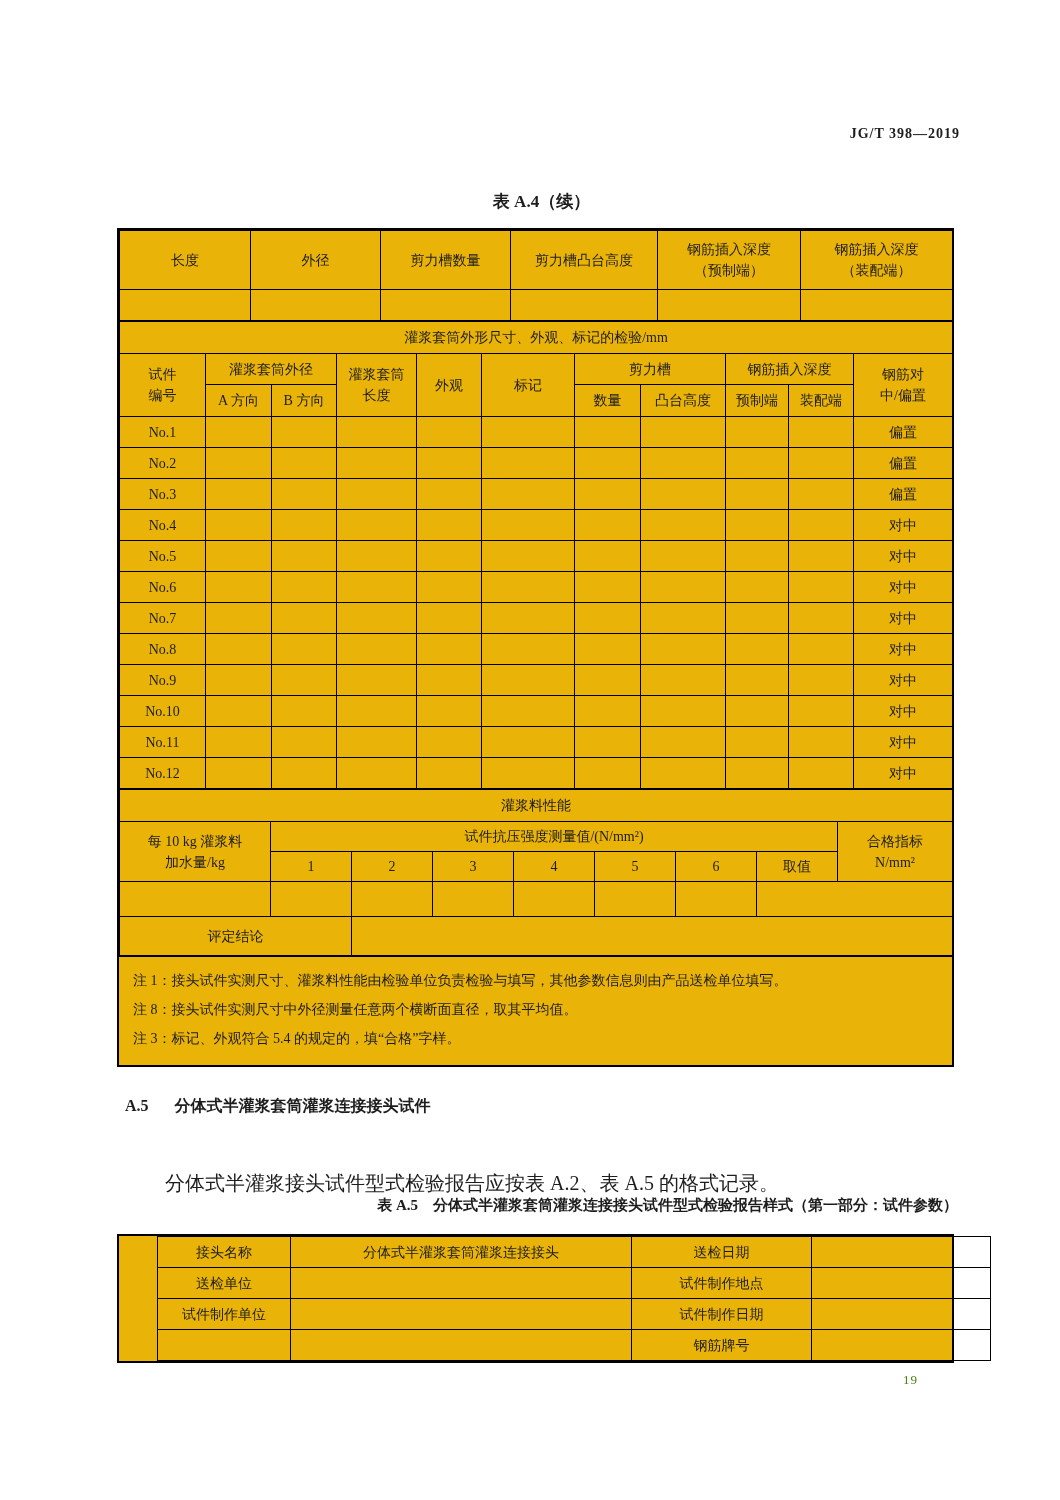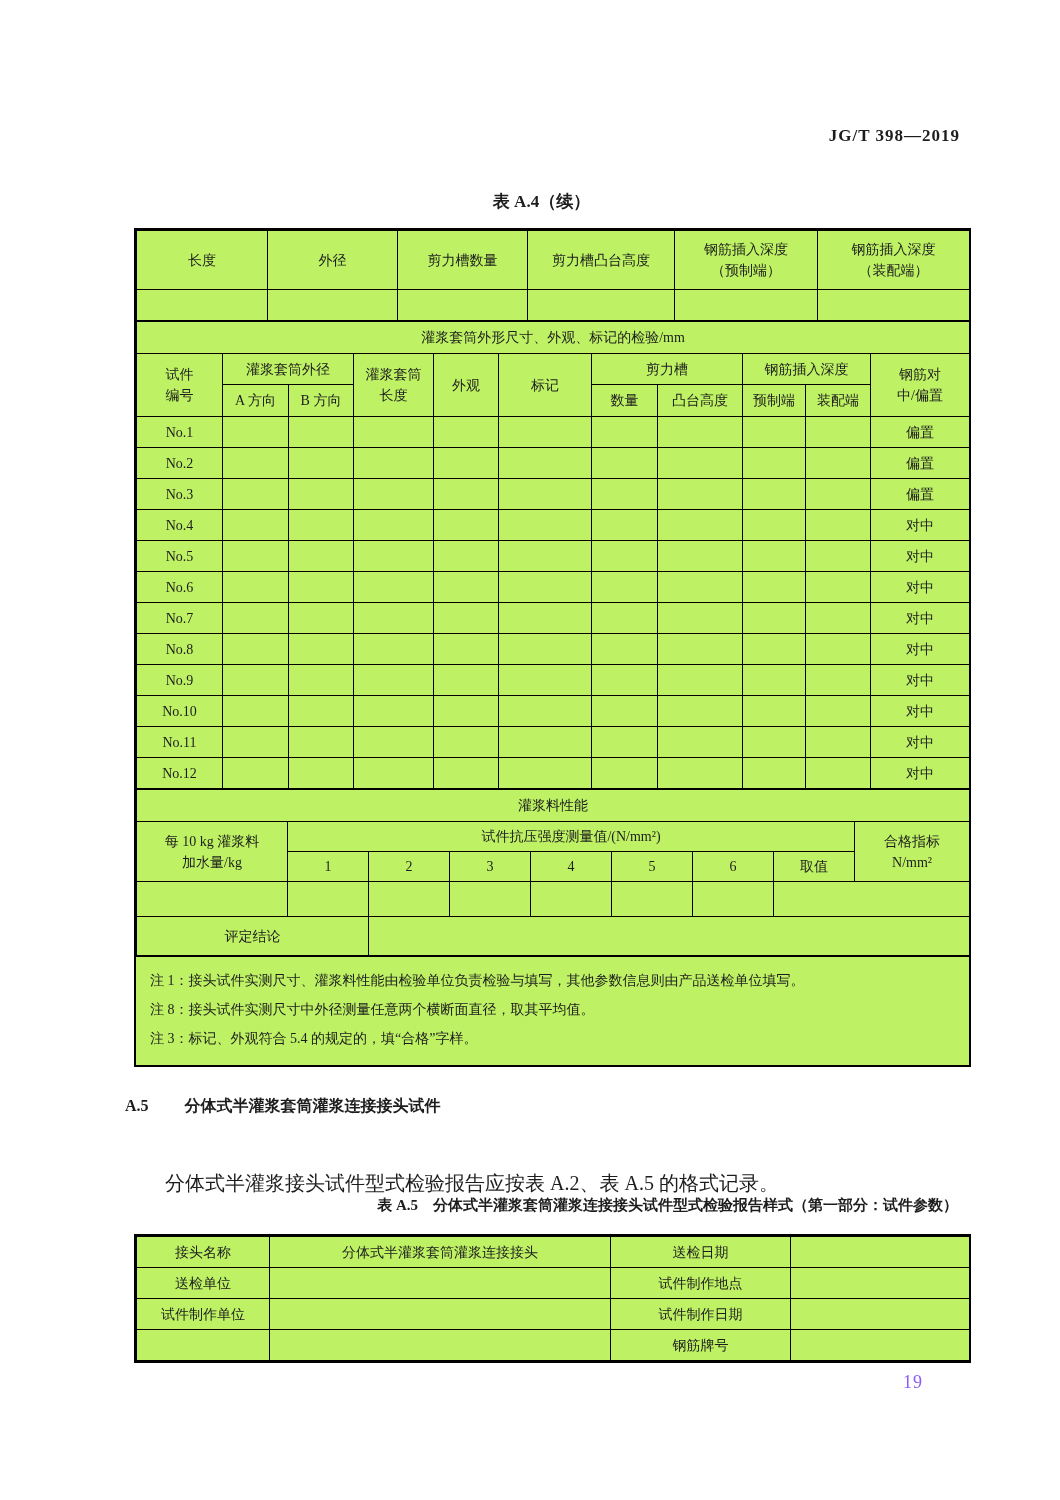--- a/index.html
+++ b/index.html
@@ -10,7 +10,7 @@
   }
   .doc-code{
     position:absolute;top:126px;right:100px;
-    font-size:17px;font-weight:600;letter-spacing:1px;
+    font-size:14px;font-weight:600;letter-spacing:1px;
   }
   .t-title{
     position:absolute;top:190px;left:125px;width:833px;

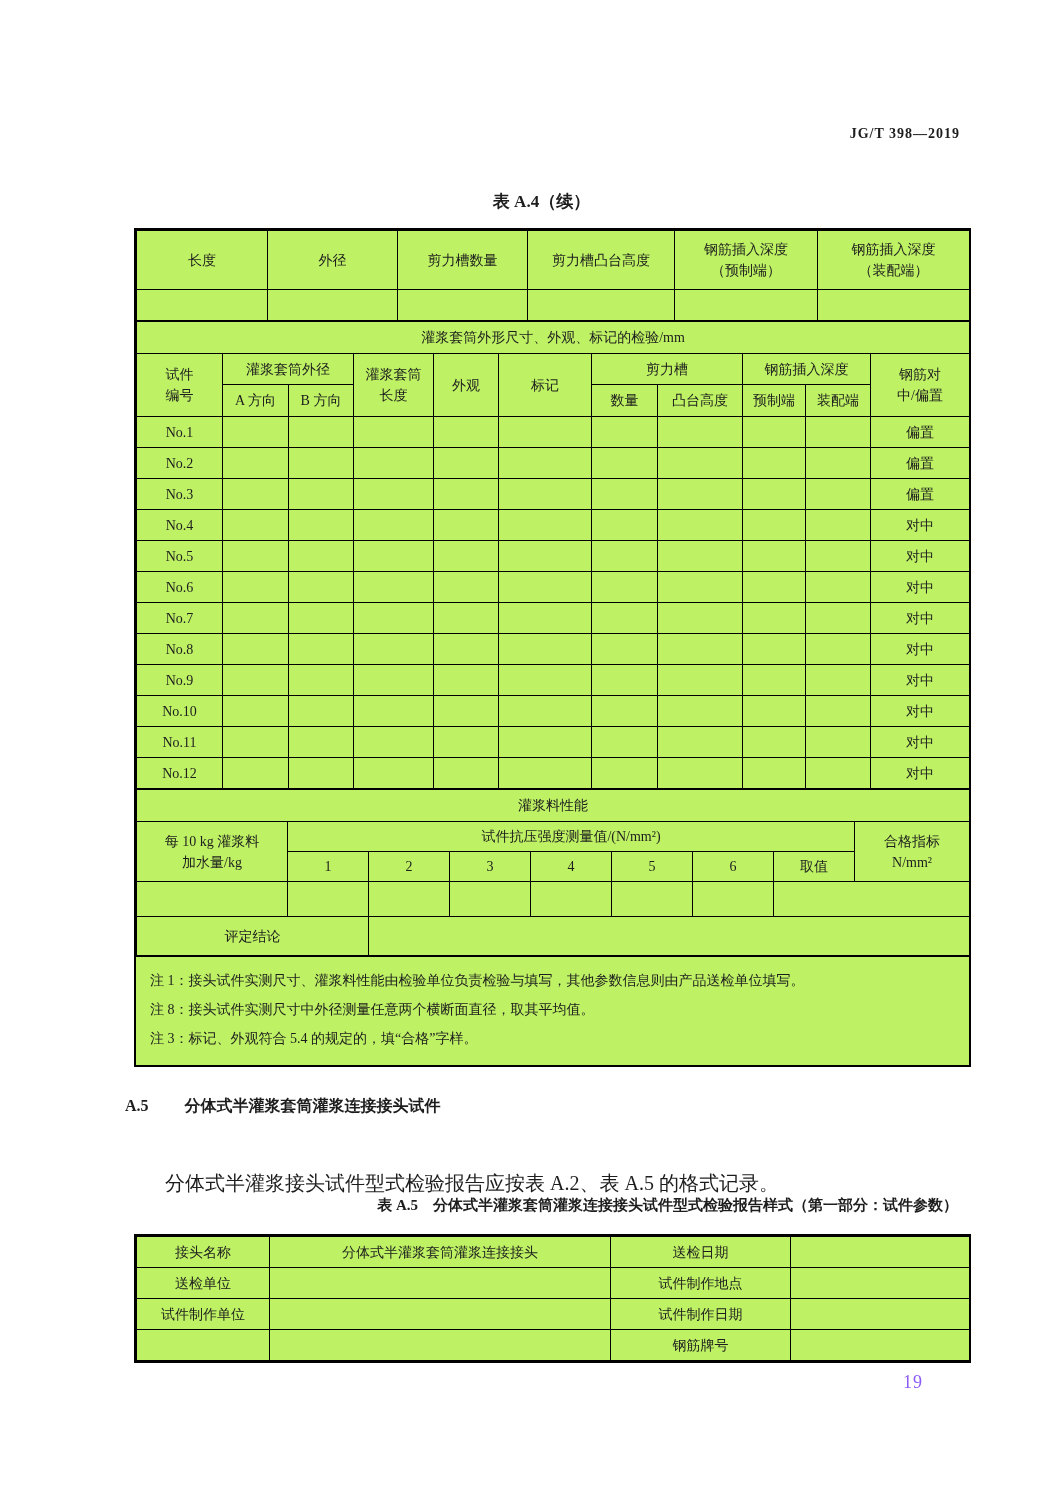--- a/index.html
+++ b/index.html
@@ -17,8 +17,8 @@
     text-align:center;font-size:17px;font-weight:bold;
   }
   .tbl-wrap{
-    position:absolute;left:134px;width:837px;
-    border:2px solid #000;box-sizing:border-box;background:#bef264;
+    position:absolute;left:117px;width:837px;
+    border:2px solid #000;box-sizing:border-box;background:#eab308;
   }
   .a4-wrap{top:228px;}
   .a5-wrap{top:1234px;}

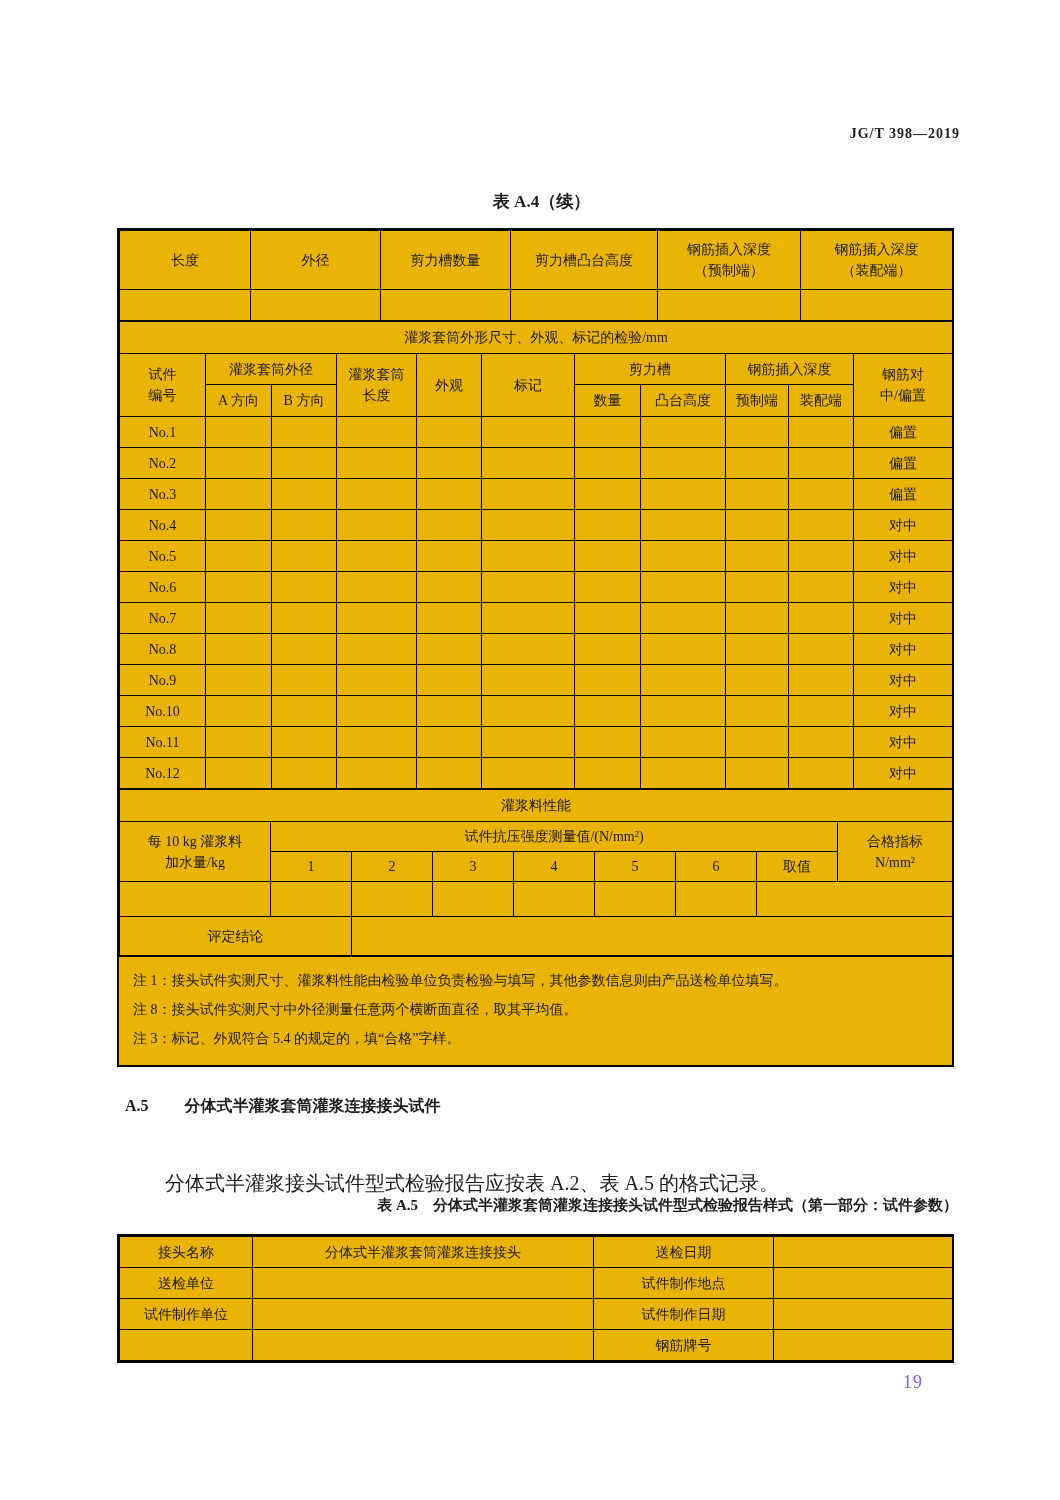--- a/index.html
+++ b/index.html
@@ -45,7 +45,7 @@
     position:absolute;top:1096px;left:125px;width:833px;
     font-size:16px;font-weight:bold;
   }
-  .a5-heading .num{margin-right:36px;}
+  .a5-heading .num{margin-right:26px;}
   .a5-para{
     position:absolute;top:1150px;left:125px;width:833px;
     font-size:20px;text-indent:2em;

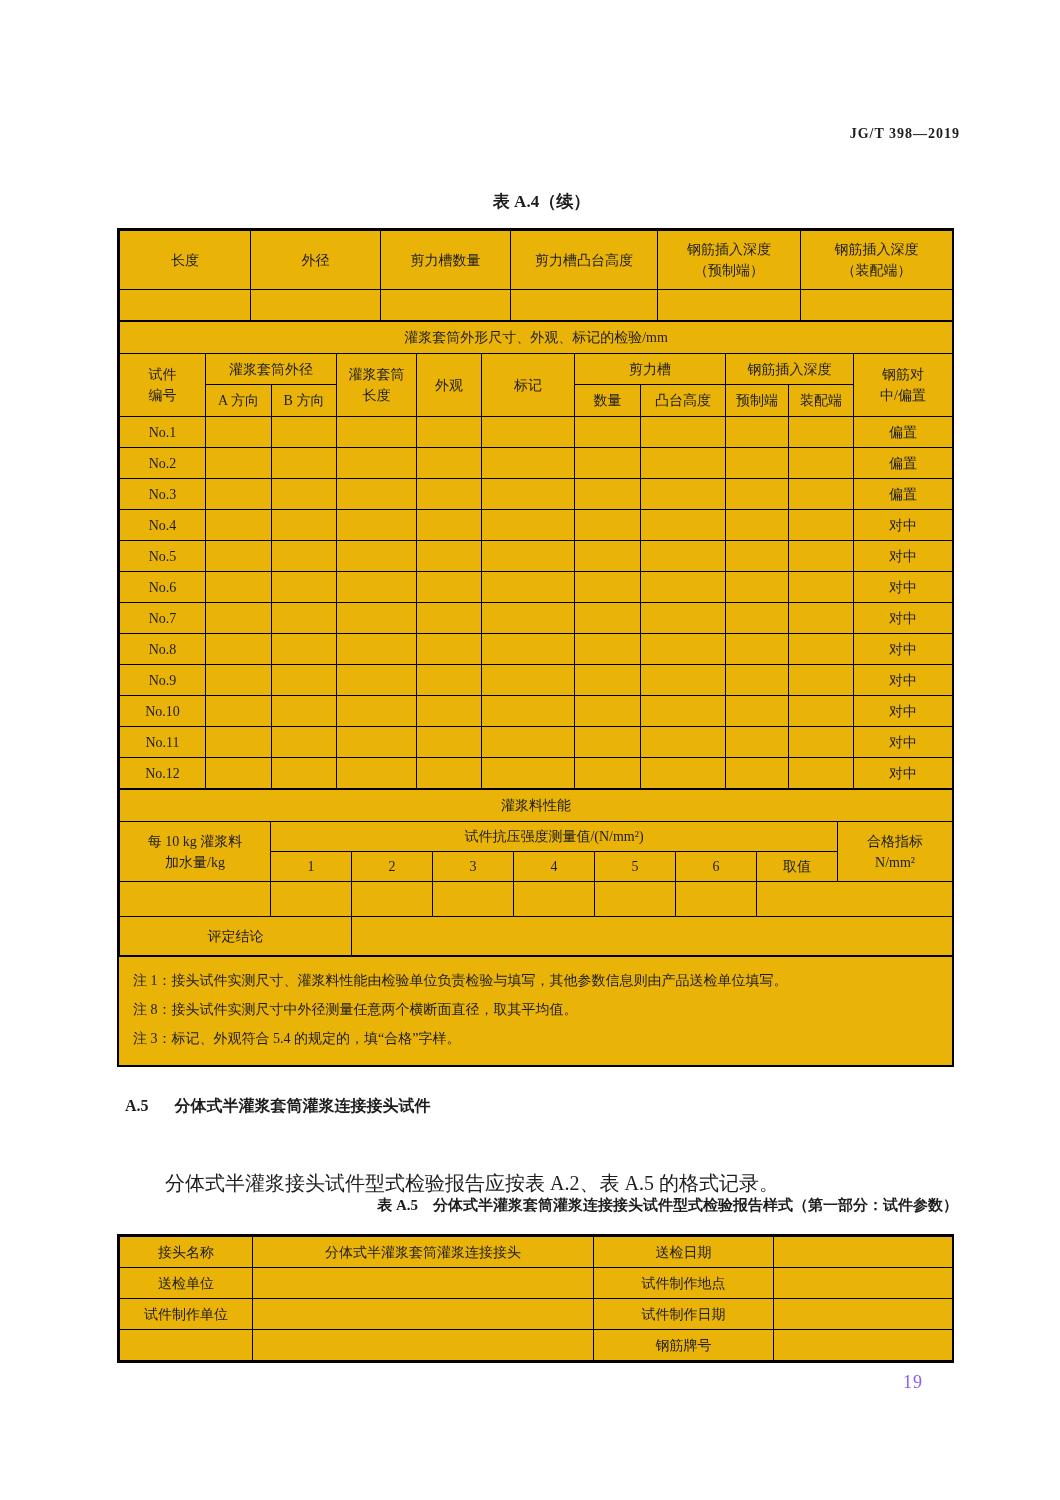--- a/index.html
+++ b/index.html
@@ -21,7 +21,7 @@
     border:2px solid #000;box-sizing:border-box;background:#eab308;
   }
   .a4-wrap{top:228px;}
-  .a5-wrap{top:1234px;}
+  .a5-wrap{top:1234px;padding-left:38px;}
   table.t{
     width:100%;border-collapse:collapse;table-layout:fixed;
   }

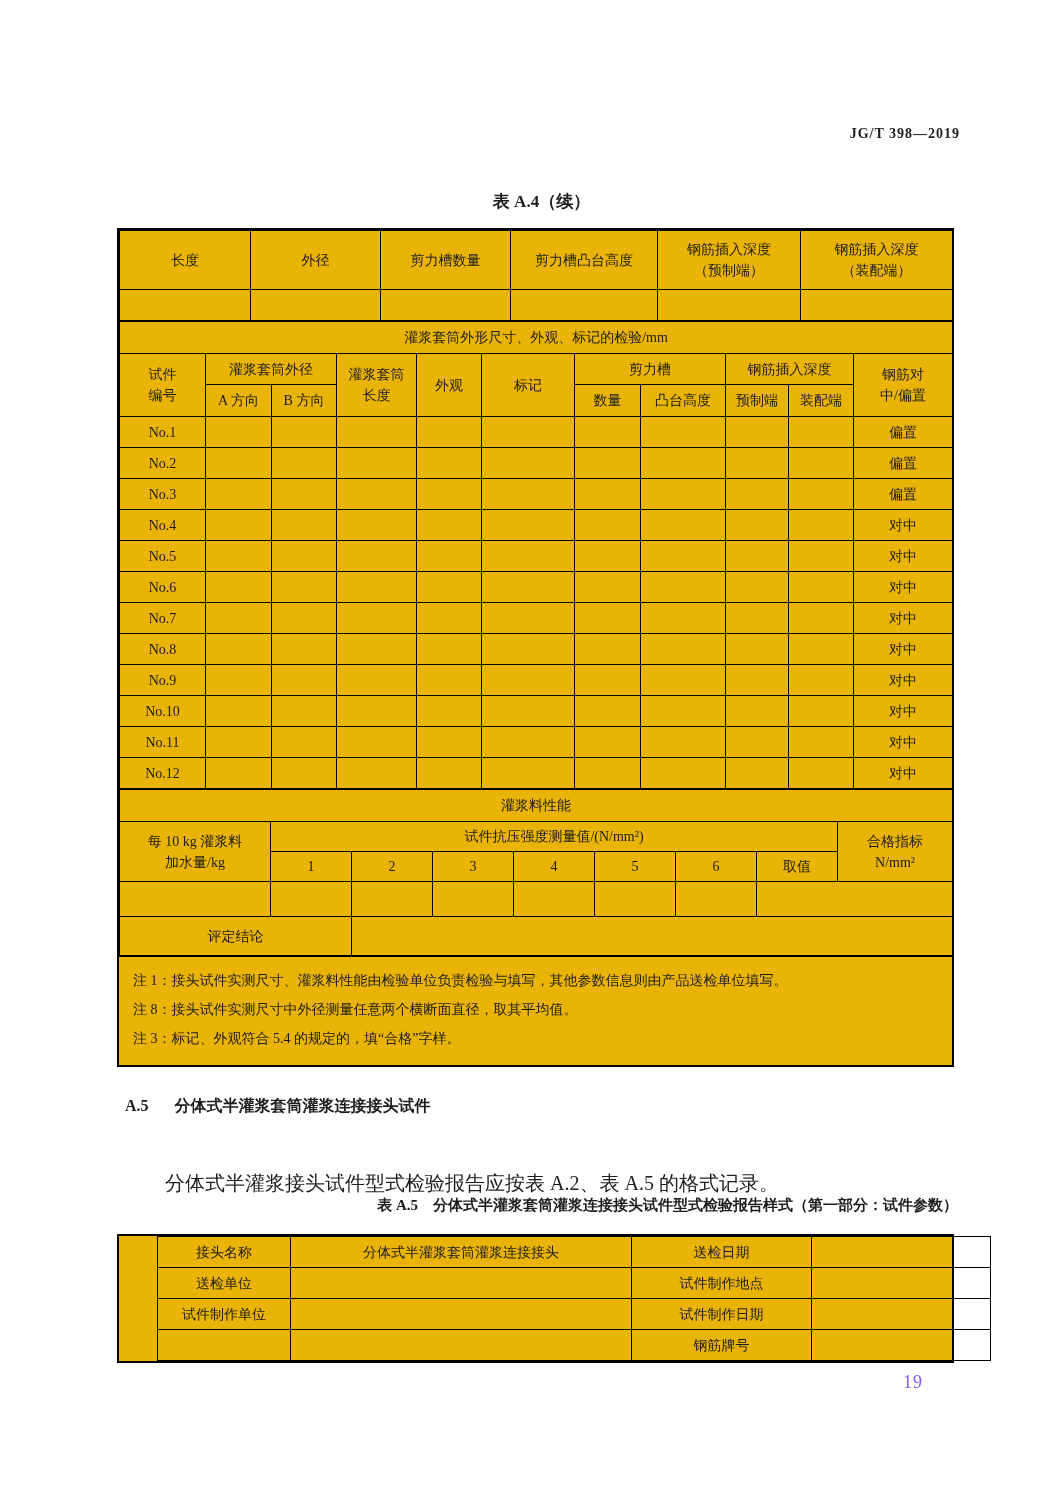--- a/index.html
+++ b/index.html
@@ -56,7 +56,7 @@
   }
   .pageno{
     position:absolute;top:1372px;left:903px;
-    font-size:18px;color:#8b5cf6;letter-spacing:1px;
+    font-size:13px;color:#4d7c0f;letter-spacing:1px;
   }
 </style>
 </head>

